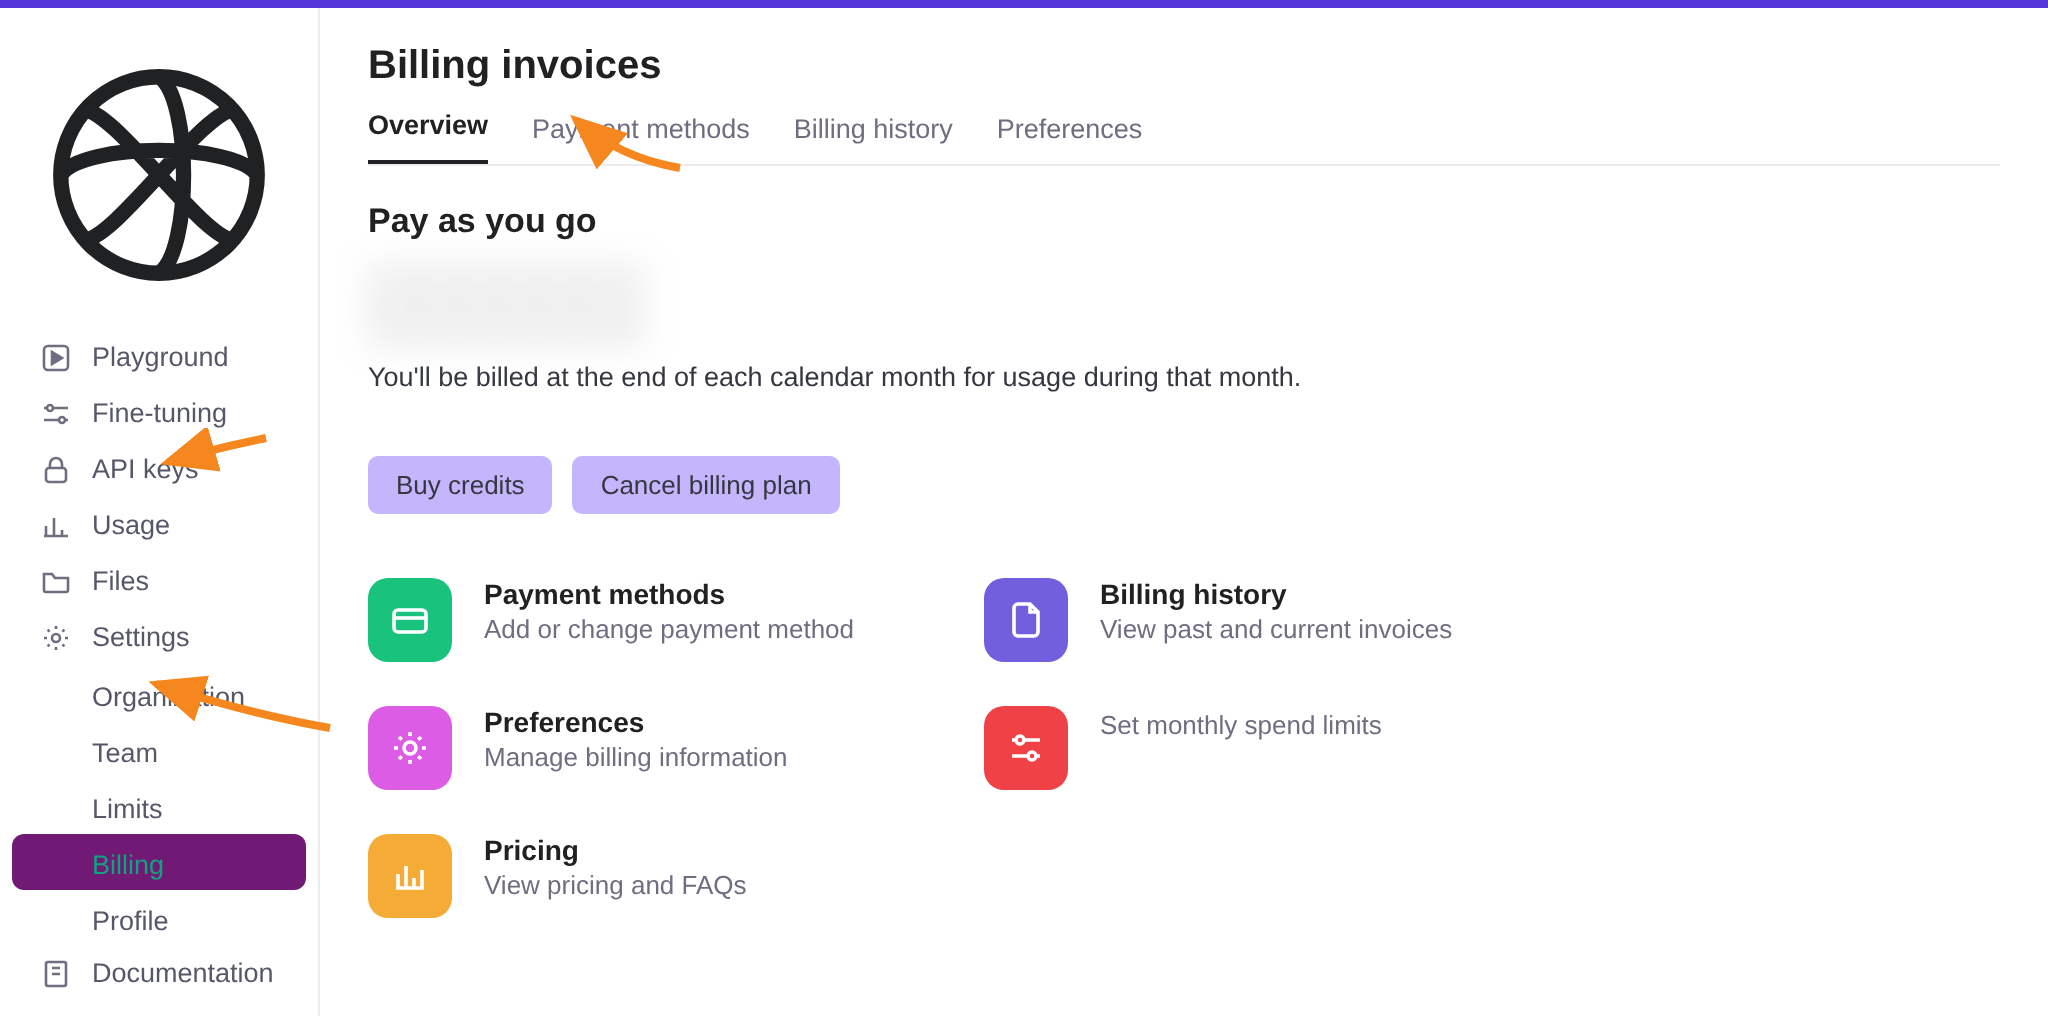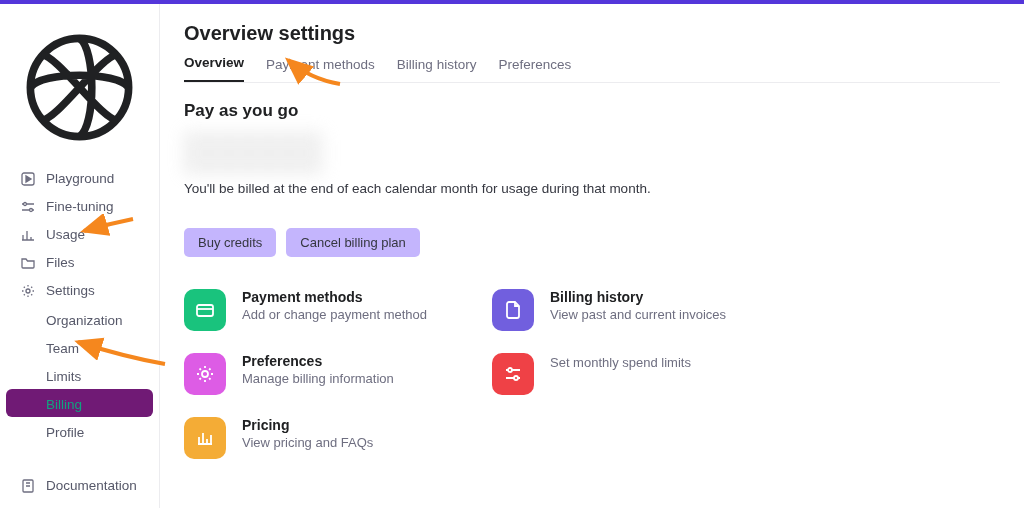--- a/index.html
+++ b/index.html
@@ -164,7 +164,7 @@
   </aside>
 
   <main class="main">
-    <h1 class="page-title">Overview settings</h1>
+    <h1 class="page-title">Billing invoices</h1>
     <div class="tabs">
       <div class="tab active">Overview</div>
       <div class="tab">Payment methods</div>

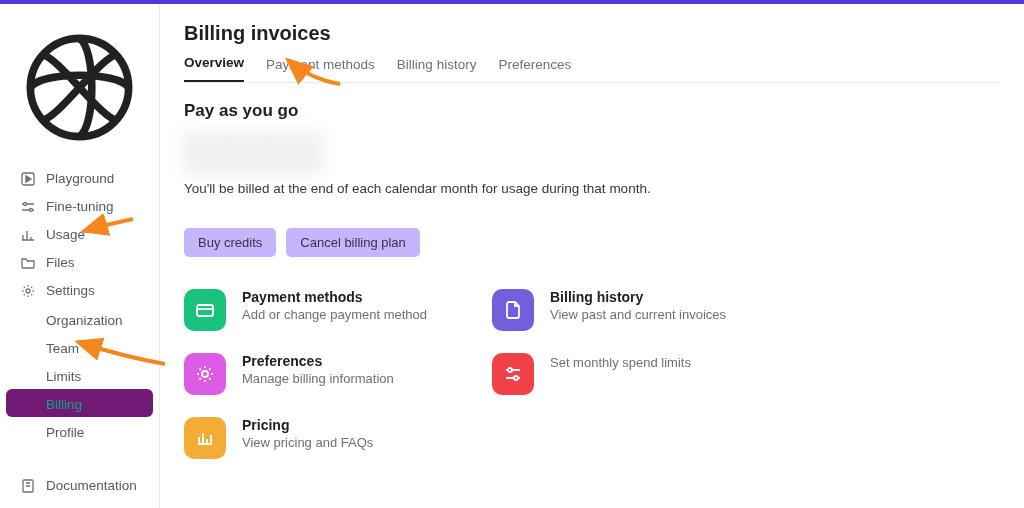--- a/index.html
+++ b/index.html
@@ -109,6 +109,15 @@
       <div class="nav-item">
         <span class="icon">
             <svg viewBox="0 0 16 16" fill="none" stroke="currentColor" stroke-width="1.3">
+              <rect x="3" y="7" width="10" height="7" rx="1.5"></rect>
+              <path d="M5 7V5a3 3 0 016 0v2"></path>
+            </svg>
+          </span>
+        <span>API keys</span>
+      </div>
+      <div class="nav-item">
+        <span class="icon">
+            <svg viewBox="0 0 16 16" fill="none" stroke="currentColor" stroke-width="1.3">
               <path d="M3 13V8M7 13V4M11 13v-3M2 13h12"></path>
             </svg>
           </span>

